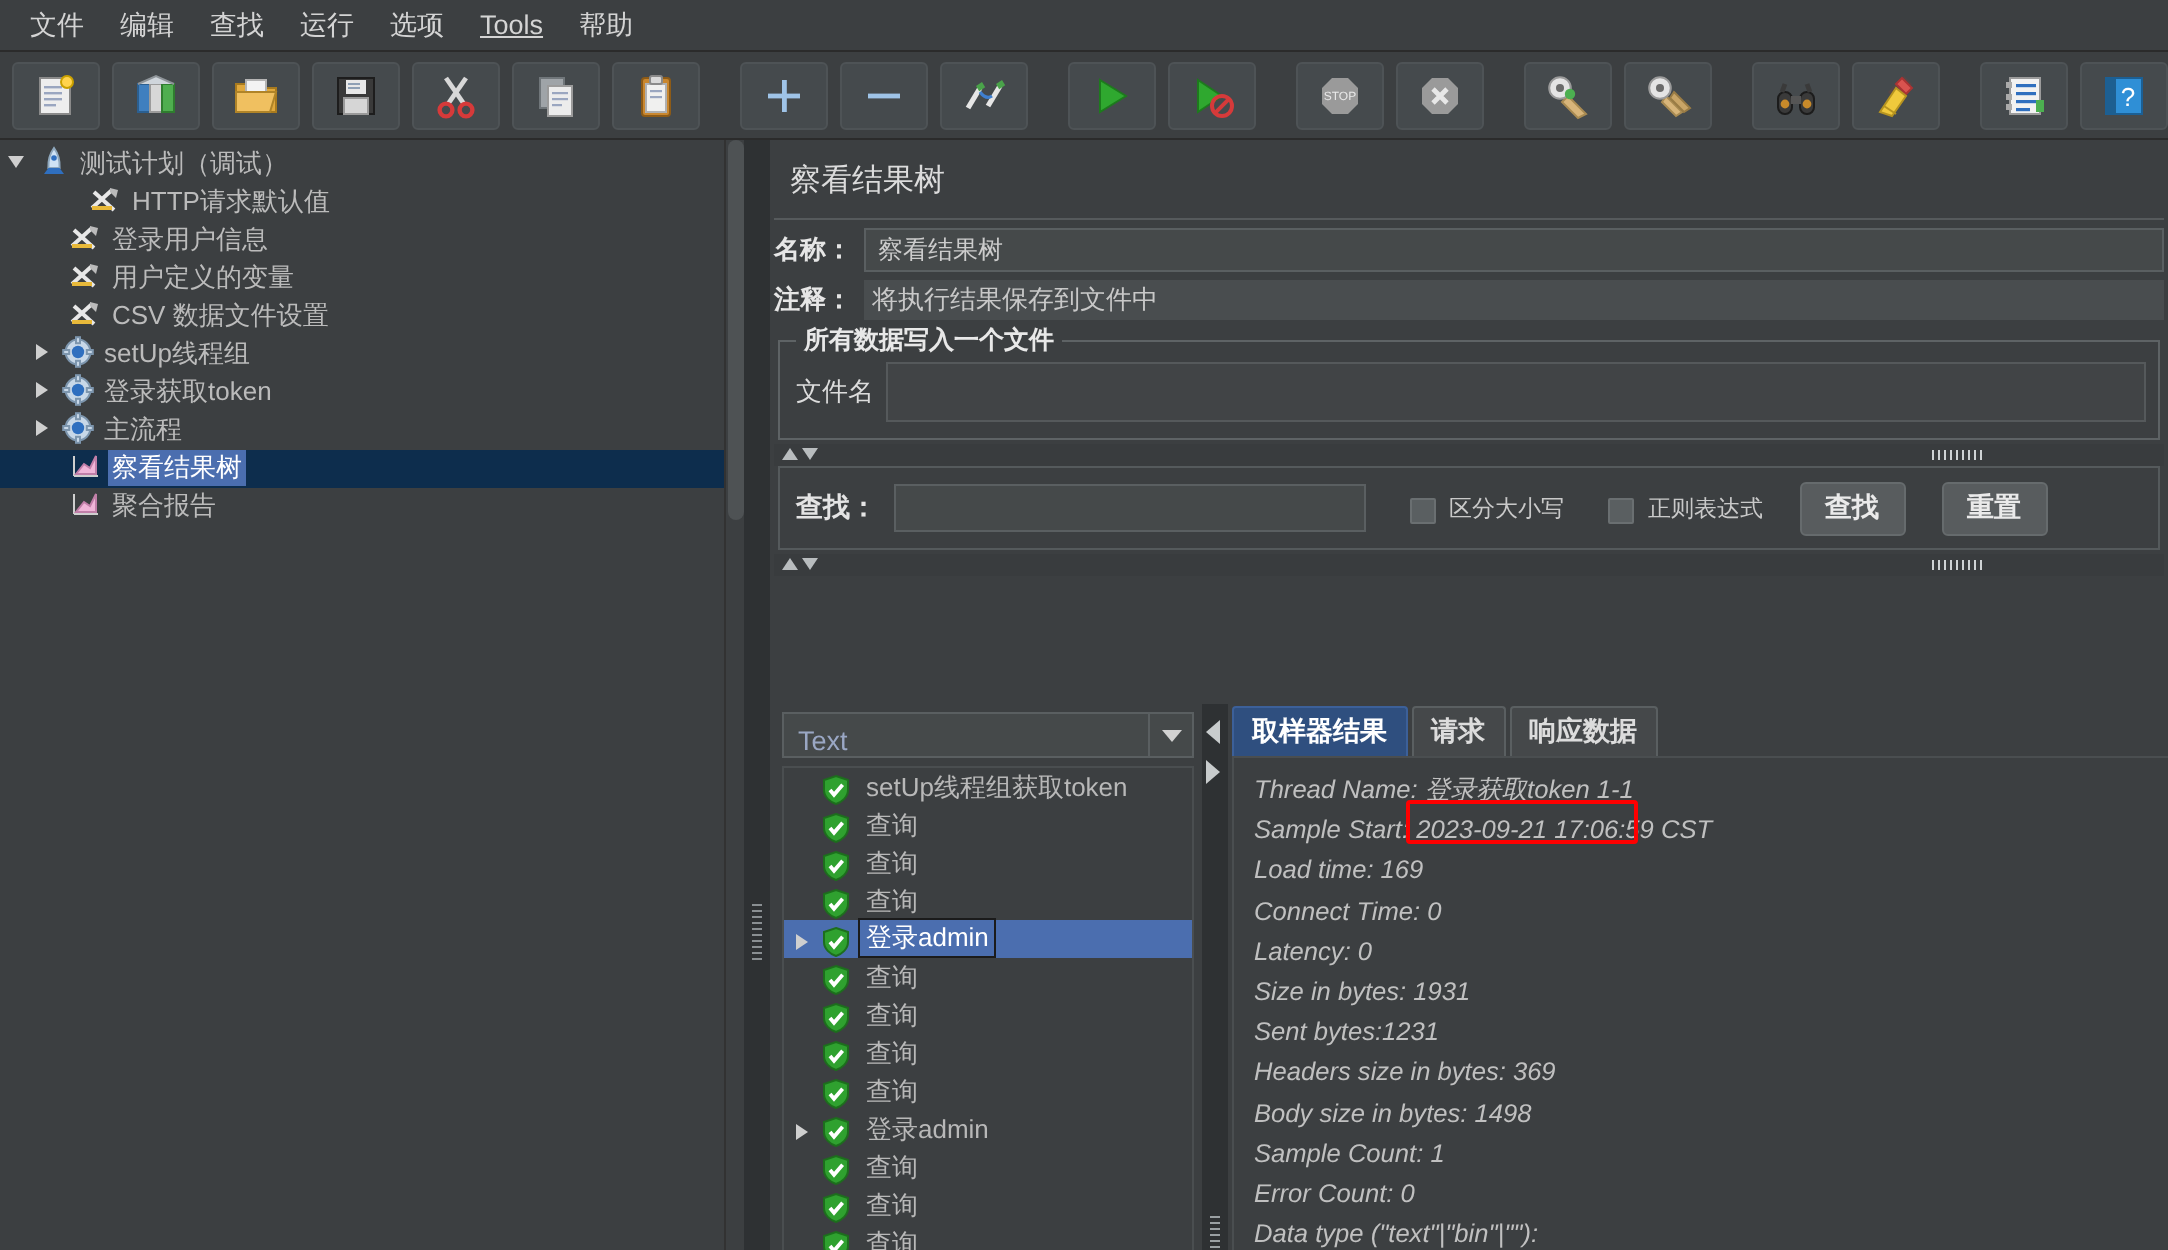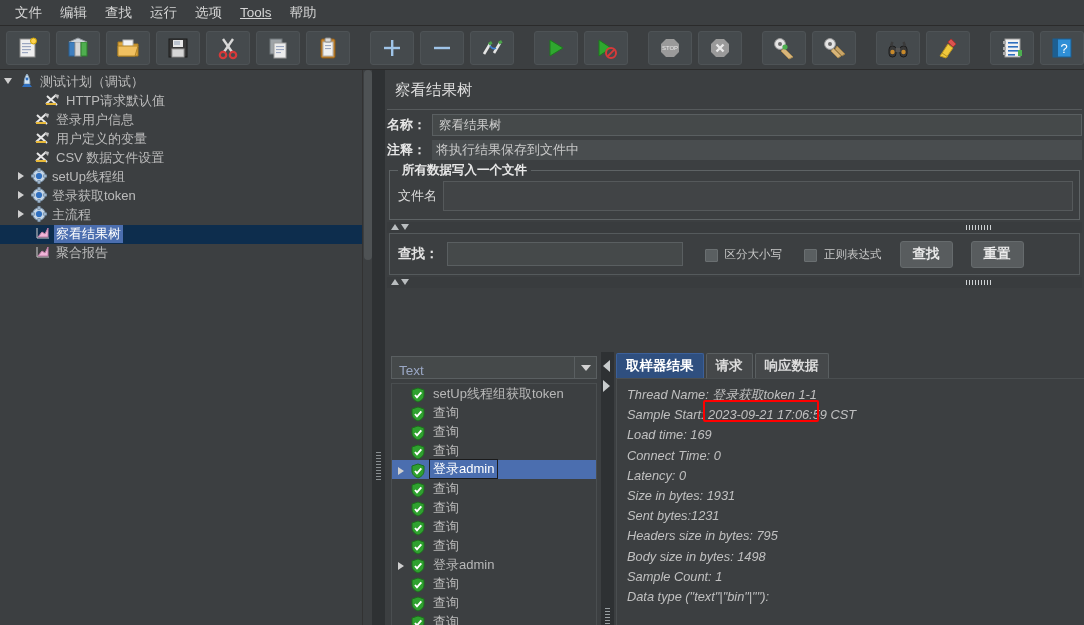--- a/index.html
+++ b/index.html
@@ -861,7 +861,7 @@
           <div class="dline">Latency: 0</div>
           <div class="dline">Size in bytes: 1931</div>
           <div class="dline">Sent bytes:1231</div>
-          <div class="dline">Headers size in bytes: 795</div>
+          <div class="dline">Headers size in bytes: 369</div>
           <div class="dline">Body size in bytes: 1498</div>
           <div class="dline">Sample Count: 1</div>
           <div class="dline">Data type ("text"|"bin"|""):</div>

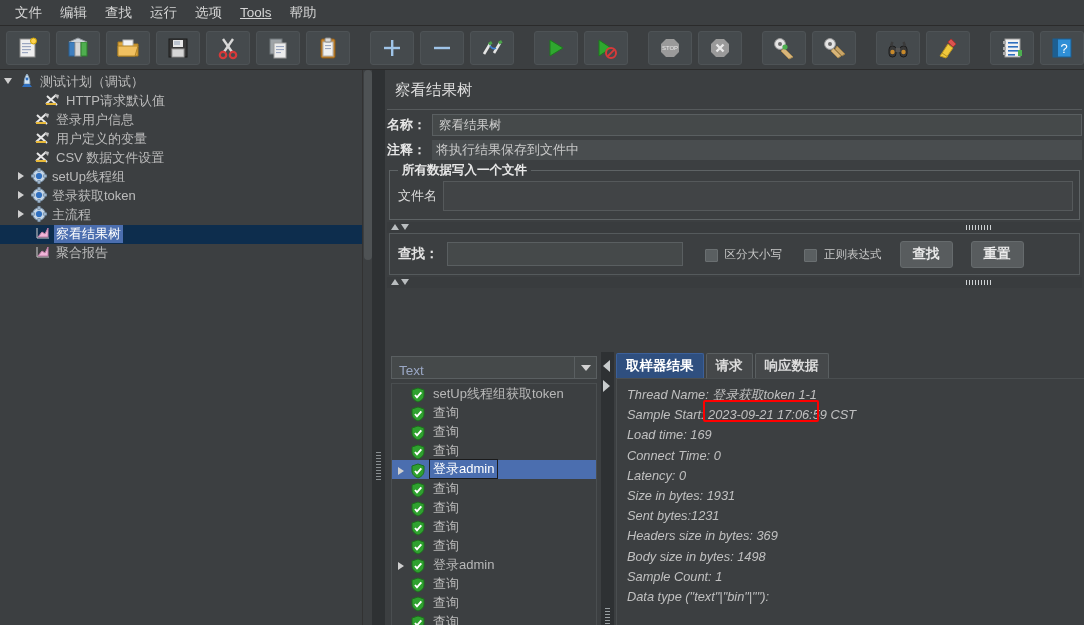--- a/index.html
+++ b/index.html
@@ -864,6 +864,7 @@
           <div class="dline">Headers size in bytes: 369</div>
           <div class="dline">Body size in bytes: 1498</div>
           <div class="dline">Sample Count: 1</div>
+          <div class="dline">Error Count: 0</div>
           <div class="dline">Data type ("text"|"bin"|""):</div>
 
           <div class="redbox"></div>

